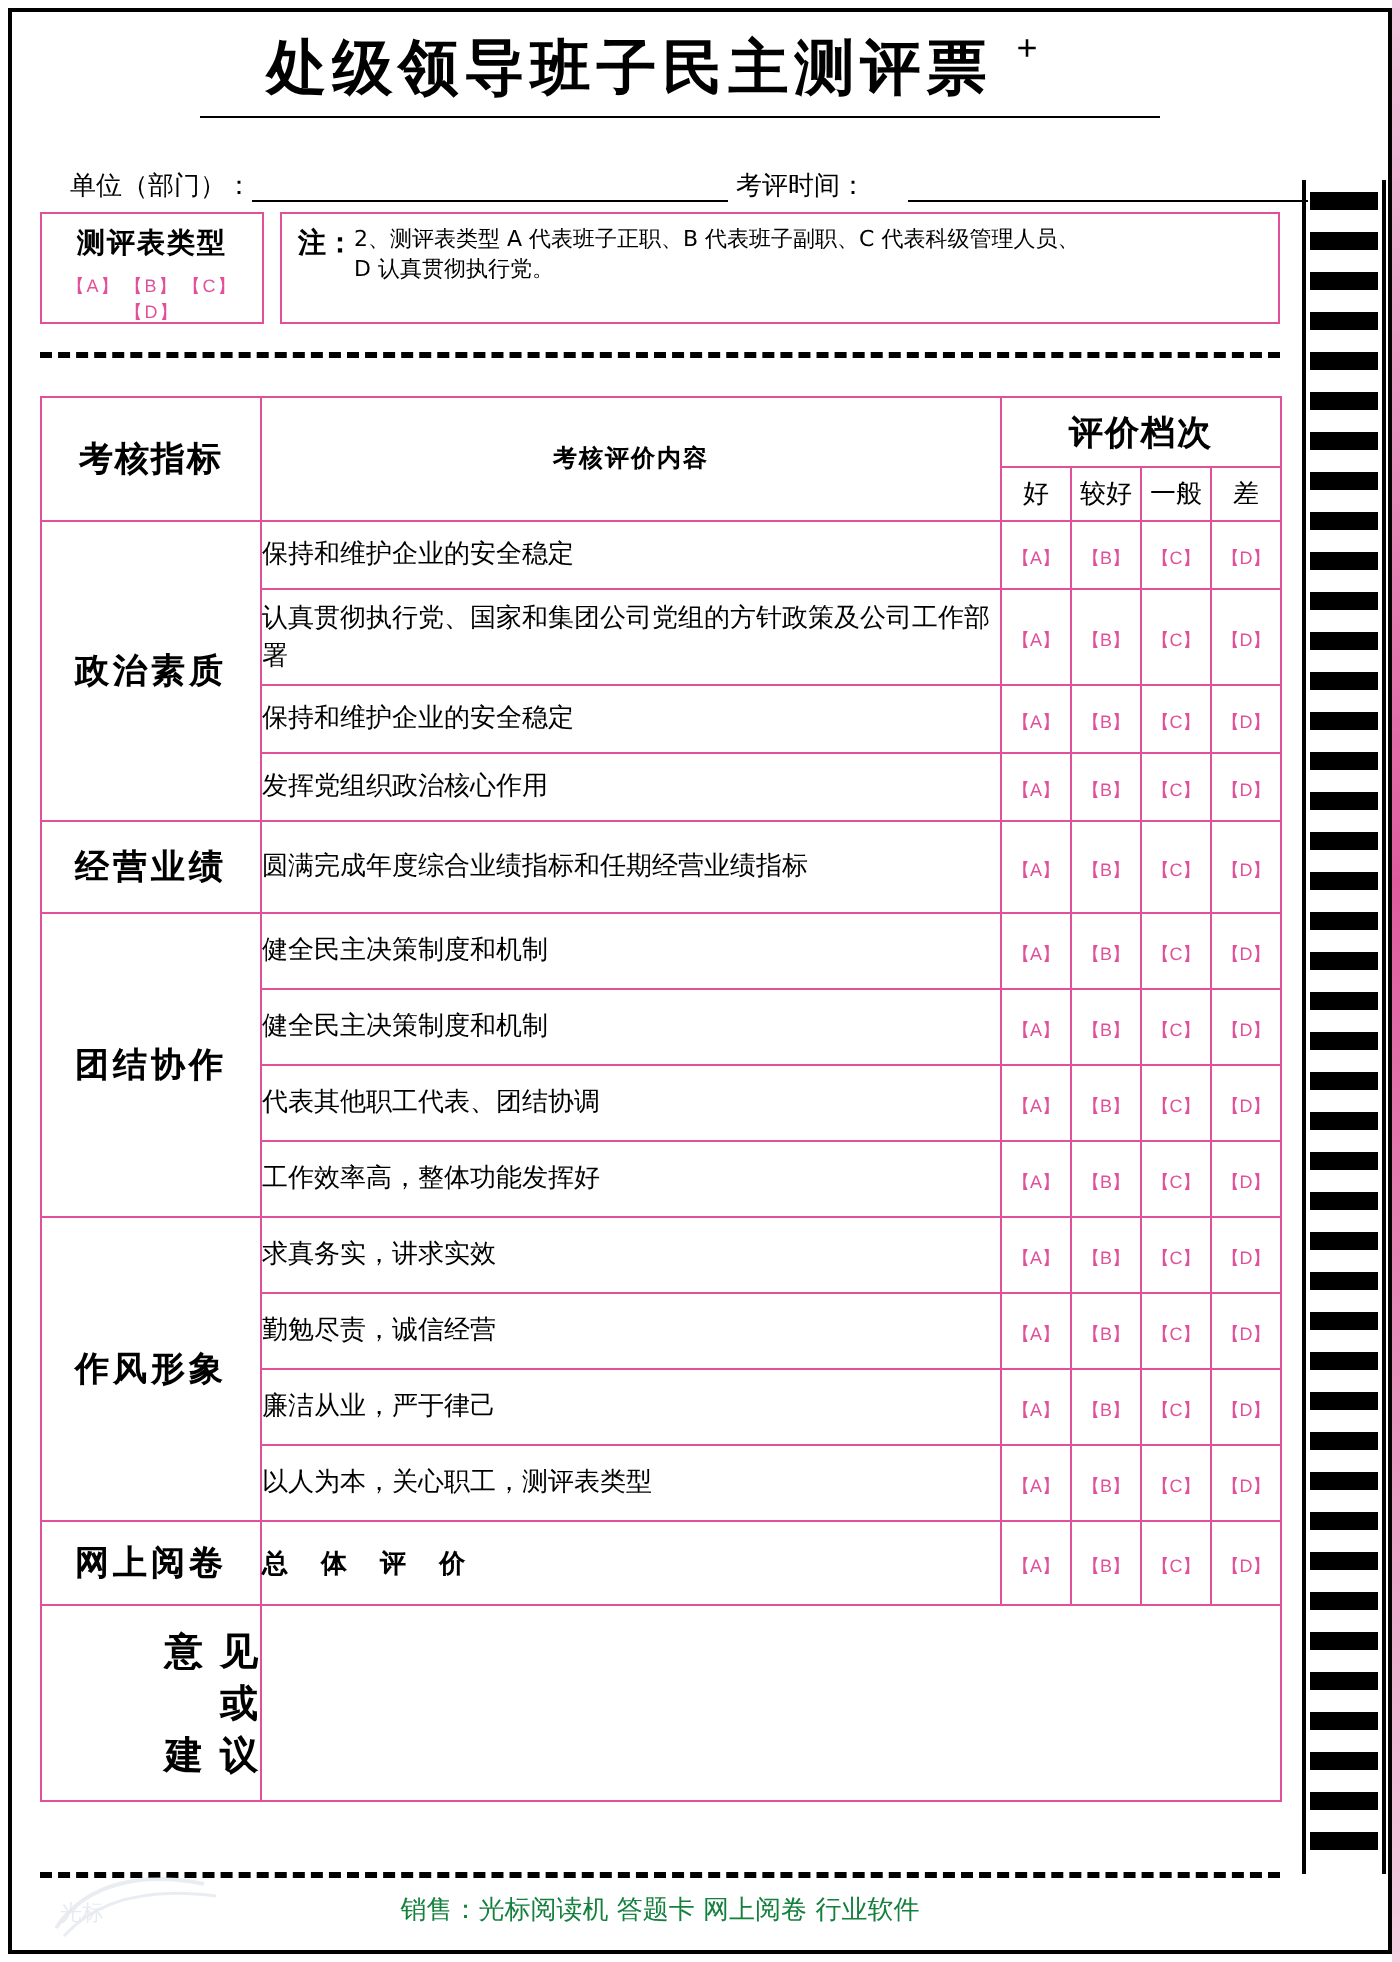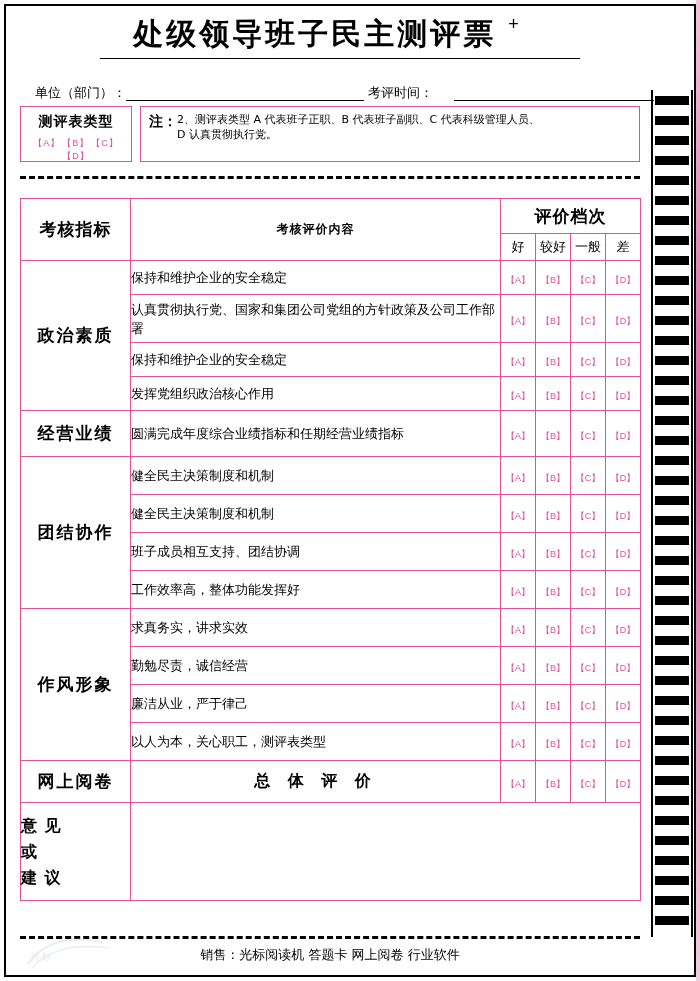--- a/index.html
+++ b/index.html
@@ -461,7 +461,7 @@
           <td class="bub-cell"><span class="bub">【D】</span></td>
         </tr>
         <tr style="height: 38px;">
-          <td class="item-cell">班子成员相互支持、团结协调</td>
+          <td class="item-cell">代表其他职工代表、团结协调</td>
           <td class="bub-cell"><span class="bub">【A】</span></td>
           <td class="bub-cell"><span class="bub">【B】</span></td>
           <td class="bub-cell"><span class="bub">【C】</span></td>

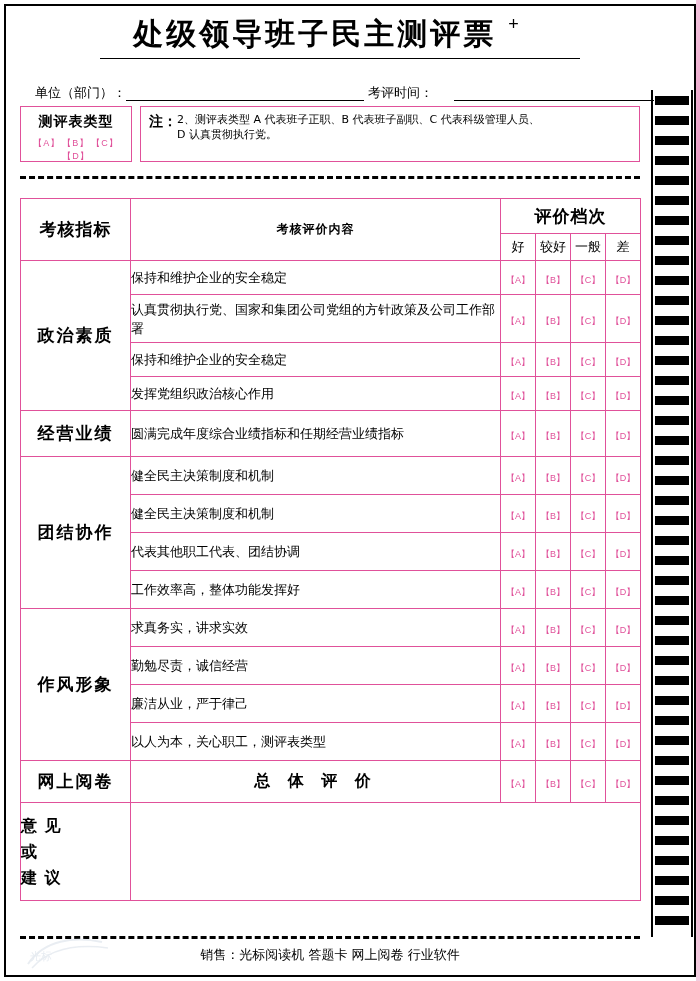--- a/index.html
+++ b/index.html
@@ -268,9 +268,8 @@
   }
   .total-cell {
     font-family: "DejaVu Sans", sans-serif;
-    font-size: 16px;
-    font-weight: bold;
-    text-align: center;
+    font-size: 13px;
+    font-weight: bold;
     letter-spacing: 6px;
   }
   .opinion-cell {

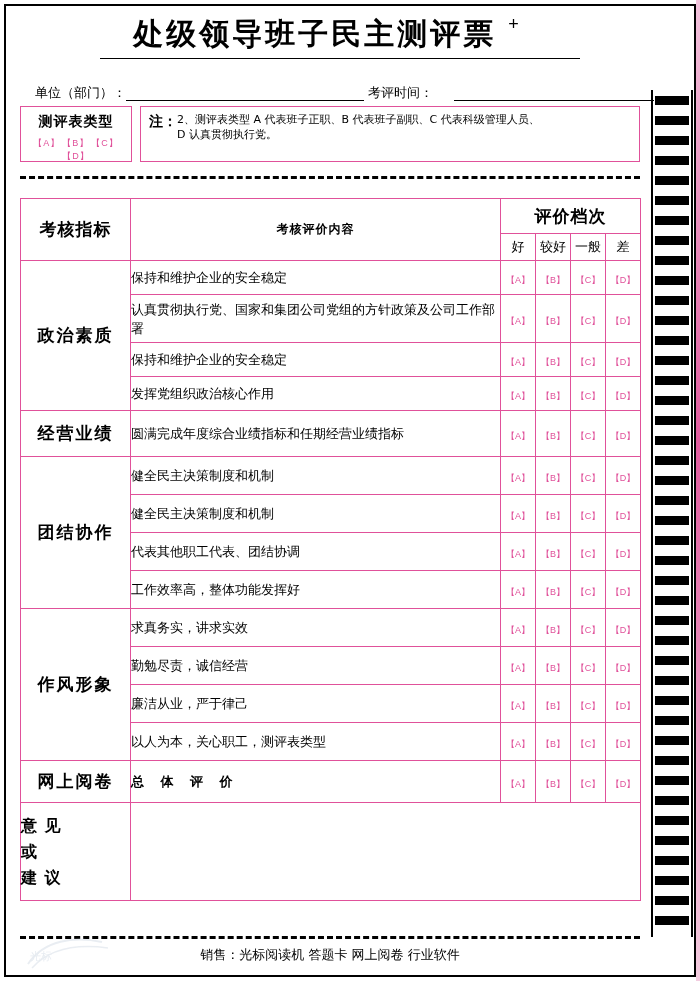--- a/index.html
+++ b/index.html
@@ -274,9 +274,9 @@
   }
   .opinion-cell {
     font-family: "DejaVu Sans", sans-serif;
-    font-size: 16px;
-    font-weight: bold;
-    text-align: left;
+    font-size: 19px;
+    font-weight: bold;
+    text-align: right;
     line-height: 26px;
     letter-spacing: 1px;
   }

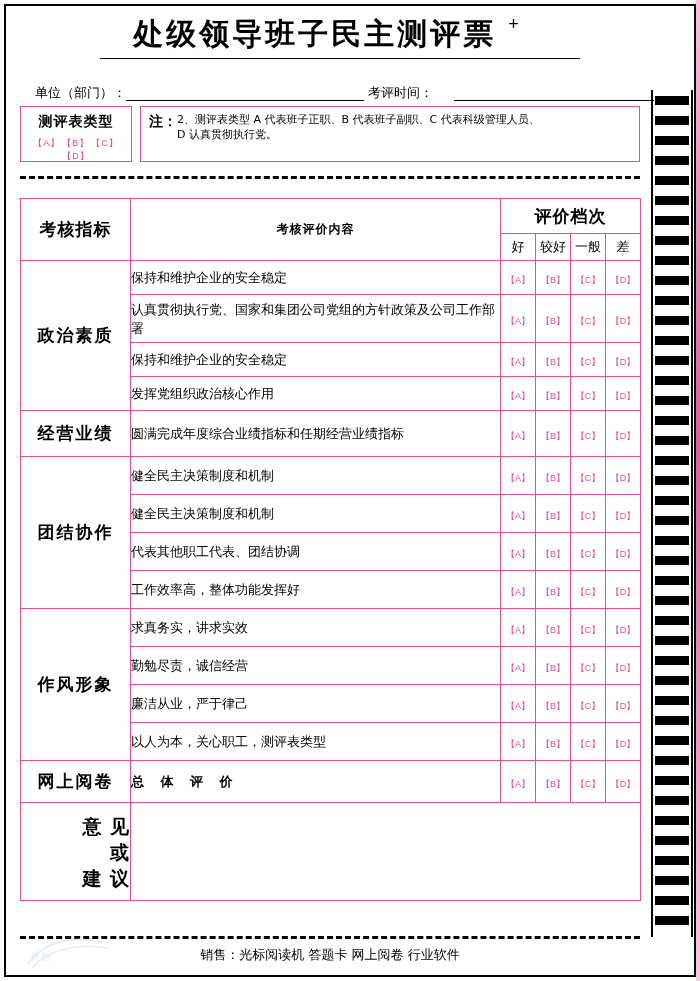--- a/index.html
+++ b/index.html
@@ -288,7 +288,7 @@
     text-align: center;
     font-family: "DejaVu Sans", sans-serif;
     font-size: 13px;
-    color: #000000;
+    color: #15803d;
   }
   .watermark {
     position: absolute;

